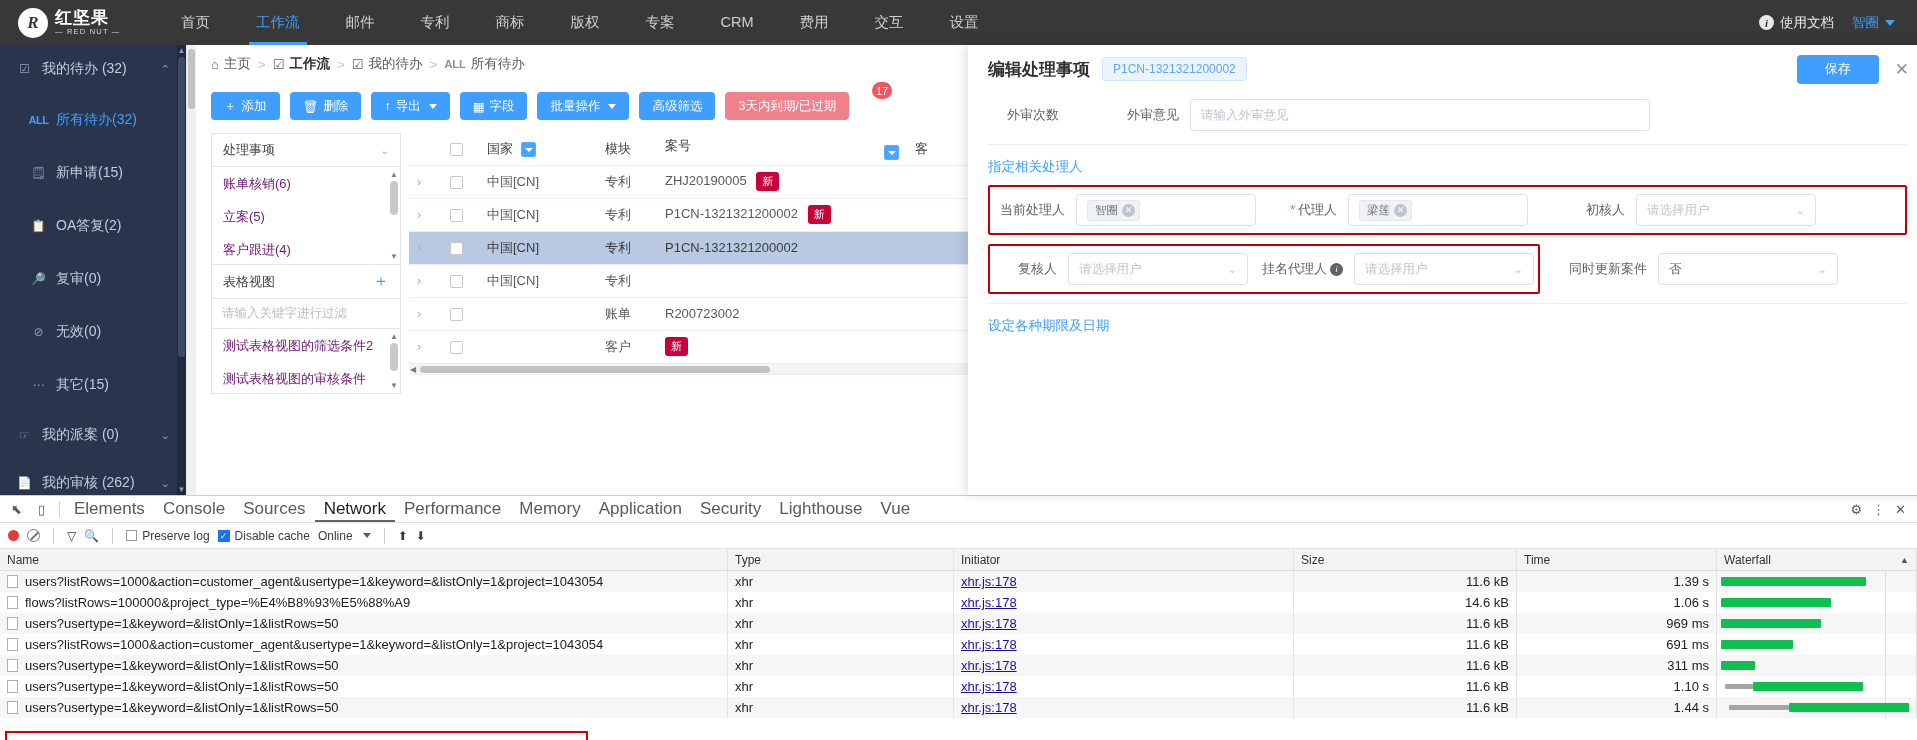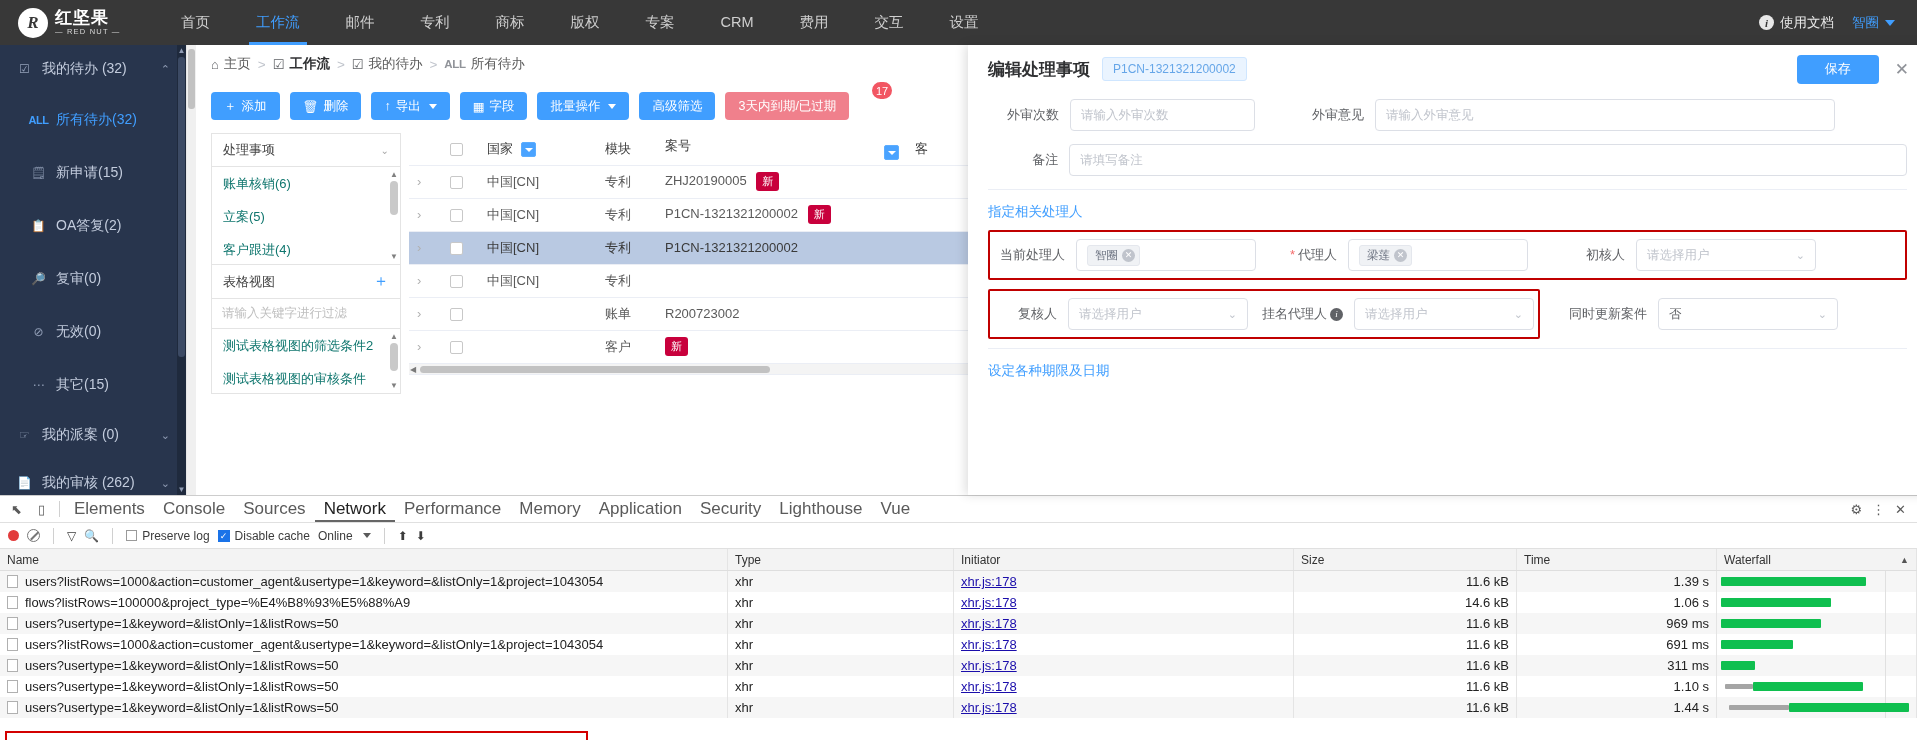--- a/index.html
+++ b/index.html
@@ -561,7 +561,6 @@
     <div class="modal-body">
       <div class="frow" style="margin-top:6px;">
         <div class="flabel" style="width:82px;">外审次数</div>
-        <div class="fctl" style="width:185px;">请输入外审次数</div>
         <div class="flabel" style="width:120px;">外审意见</div>
         <div class="fctl" style="width:460px;">请输入外审意见</div>
       </div>

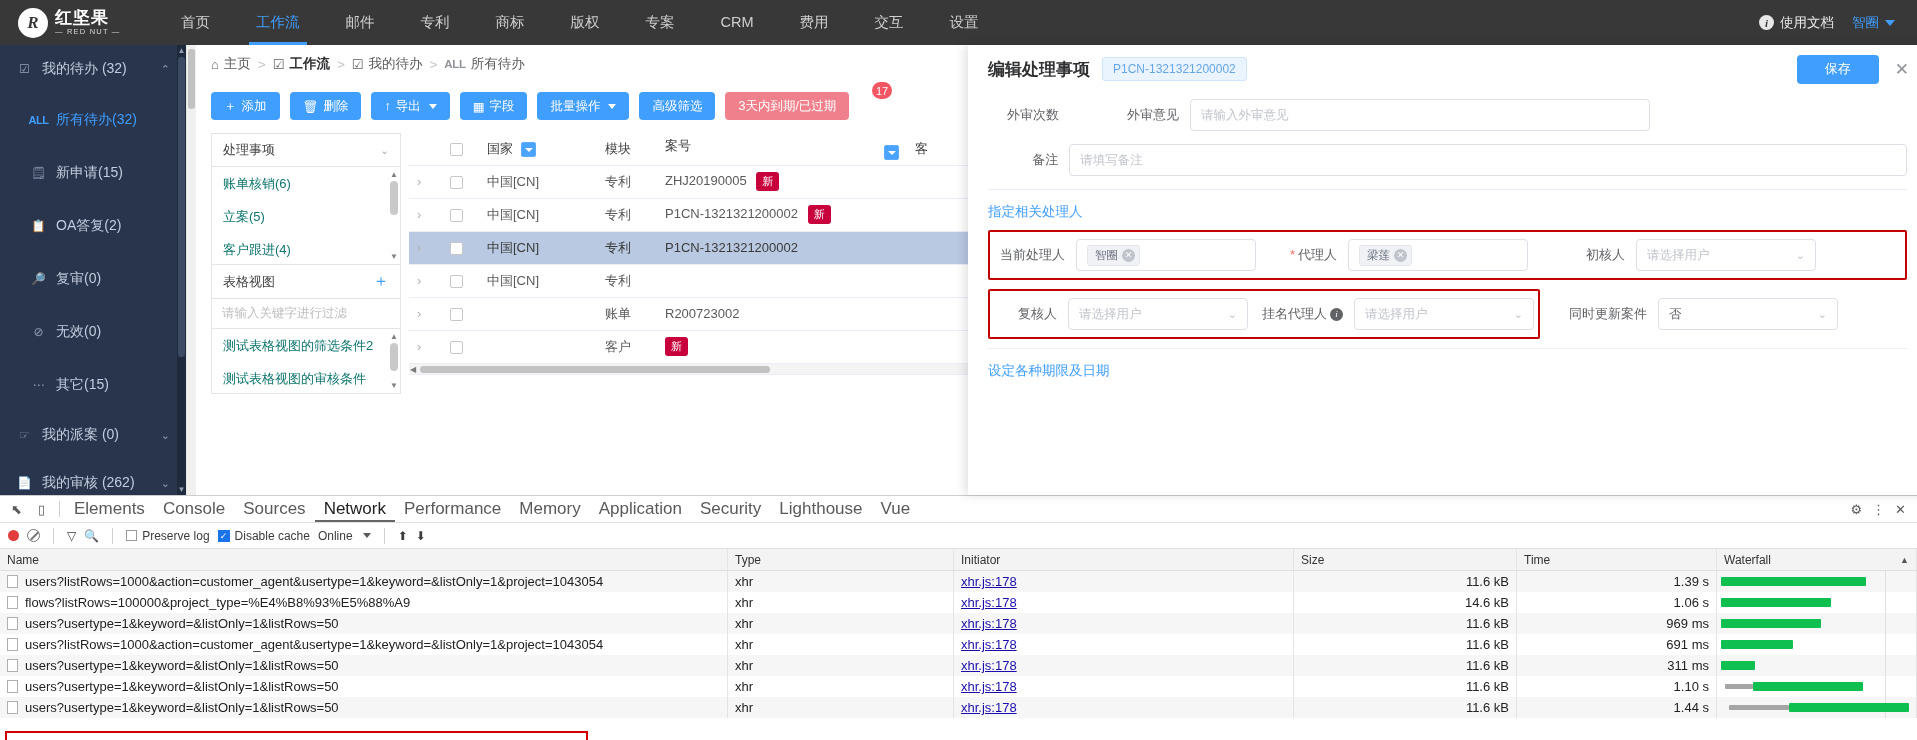--- a/index.html
+++ b/index.html
@@ -564,10 +564,6 @@
         <div class="flabel" style="width:120px;">外审意见</div>
         <div class="fctl" style="width:460px;">请输入外审意见</div>
       </div>
-      <div class="frow">
-        <div class="flabel" style="width:82px;">备注</div>
-        <div class="fctl" style="width:845px;">请填写备注</div>
-      </div>
       <div class="hr"></div>
       <div class="section-link" style="margin-bottom:9px;">指定相关处理人</div>
 

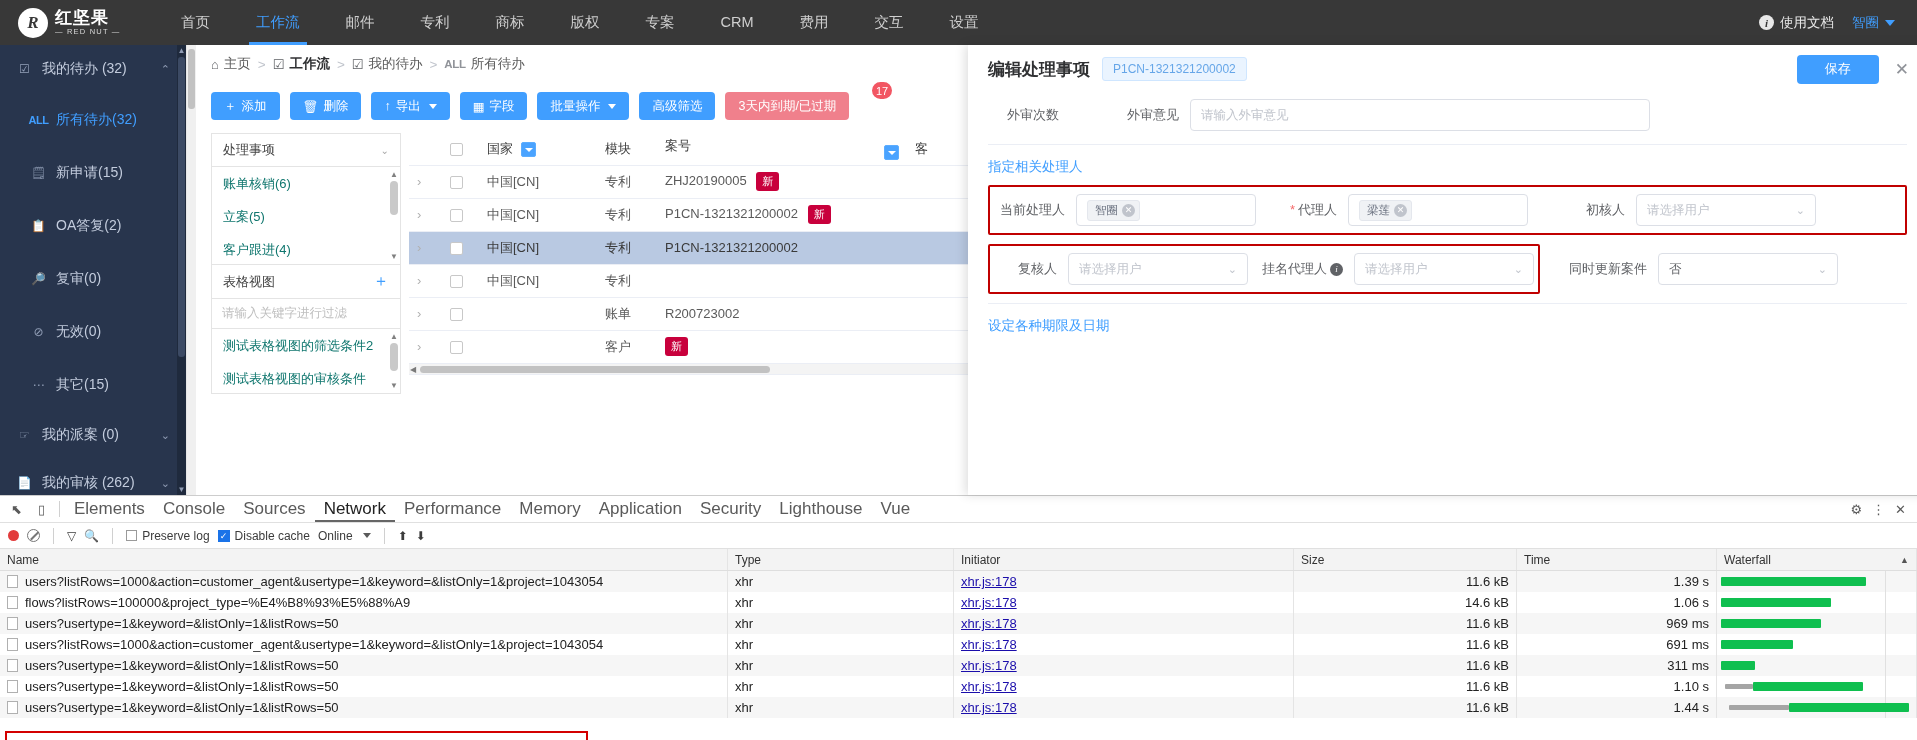--- a/index.html
+++ b/index.html
@@ -125,7 +125,7 @@
   .fp-head .chev { margin-left: auto; color: #a8a8a8; font-size: 10px; }
   .fp-head .plus { margin-left: auto; color: #409EFF; font-size: 16px; cursor: pointer; }
   .fp-list { border: 1px solid #e4e4e4; position: relative; background: #fff; }
-  .fp-row { height: 33px; display: flex; align-items: center; padding: 0 11px; font-size: 13px; color: #0f766e; cursor: pointer; }
+  .fp-row { height: 33px; display: flex; align-items: center; padding: 0 11px; font-size: 13px; color: #701a75; cursor: pointer; }
   .fp-bar { position: absolute; right: 2px; top: 3px; bottom: 3px; width: 8px; }
   .fp-bar .up, .fp-bar .dn { position: absolute; left: 0; width: 8px; text-align: center; font-size: 8px; color: #808080; }
   .fp-bar .up { top: 0; } .fp-bar .dn { bottom: 0; }

